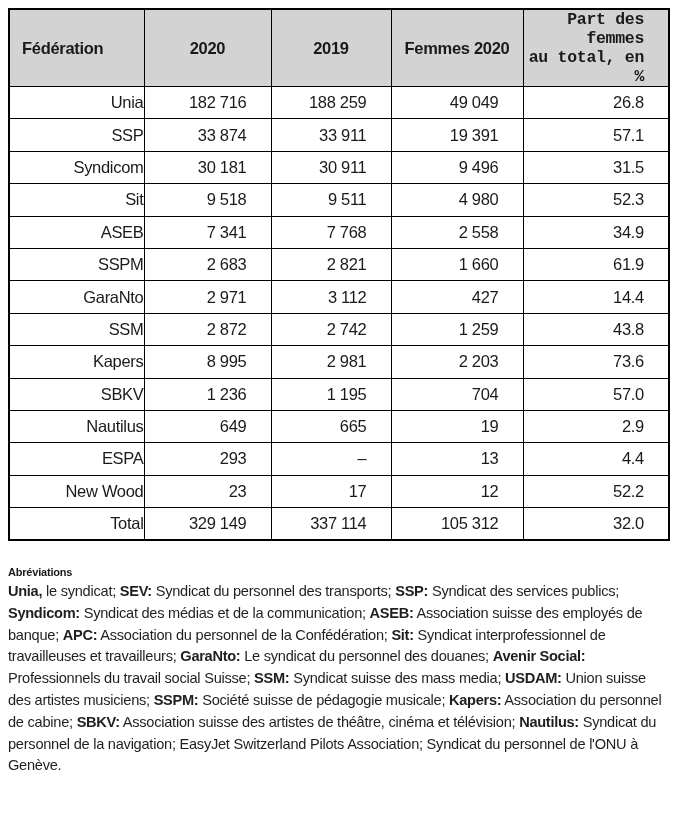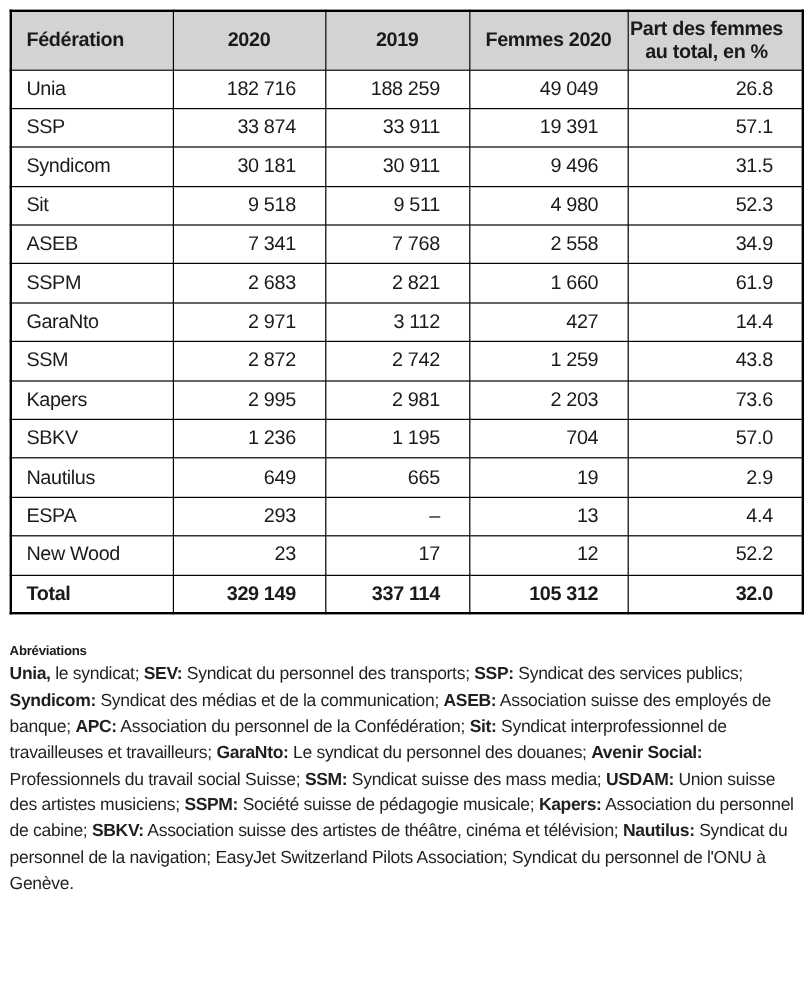--- a/index.html
+++ b/index.html
@@ -43,9 +43,11 @@
   }
   thead th.h-left { text-align: left; padding-left: 12px; }
   thead th.h-right {
-    padding-right: 14px;
+    text-align: right;
+    padding-right: 24px;
     white-space: pre-line;
     line-height: 19px;
+    font-family: Liberation Mono, monospace;
   }
   tbody td { height: 32.4px; }
   td.t-left  { text-align: left;  padding-left: 12px; }

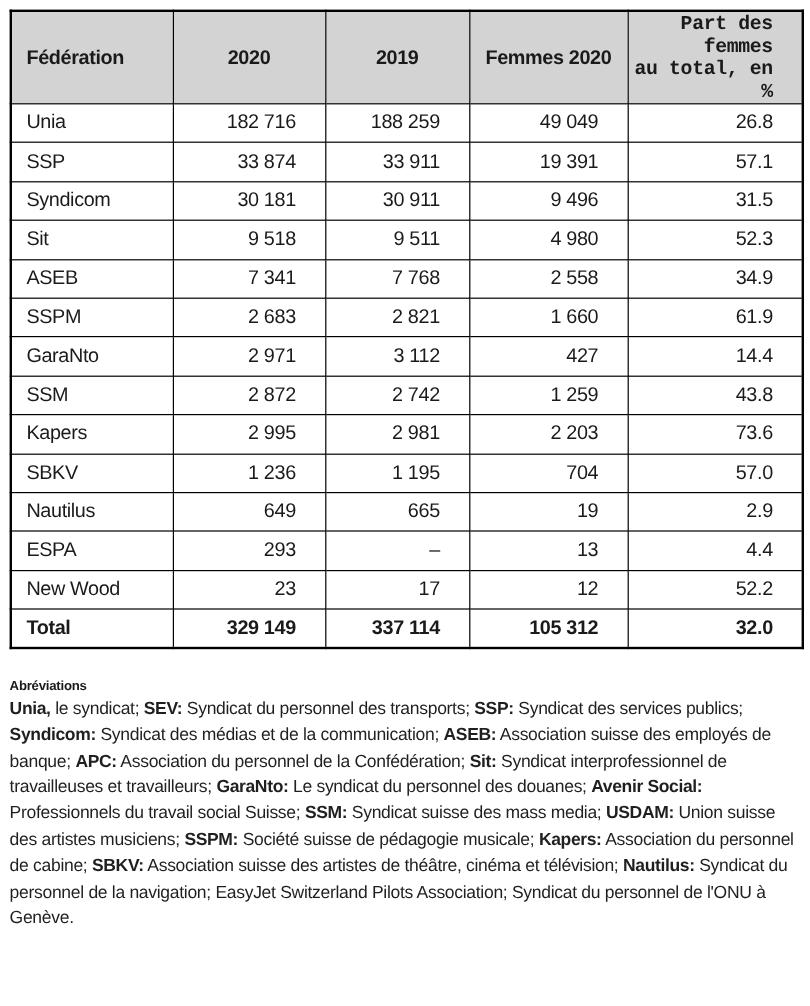--- a/index.html
+++ b/index.html
@@ -50,7 +50,7 @@
     font-family: Liberation Mono, monospace;
   }
   tbody td { height: 32.4px; }
-  td.t-left  { text-align: left;  padding-left: 12px; }
+  td.t-left  { text-align: right;  padding-left: 12px; }
   td.t-num   { text-align: right; padding-right: 24px; }
   tr.total-row td { font-weight: bold; }
   .footnote { margin-top: 25px; width: 660px; }

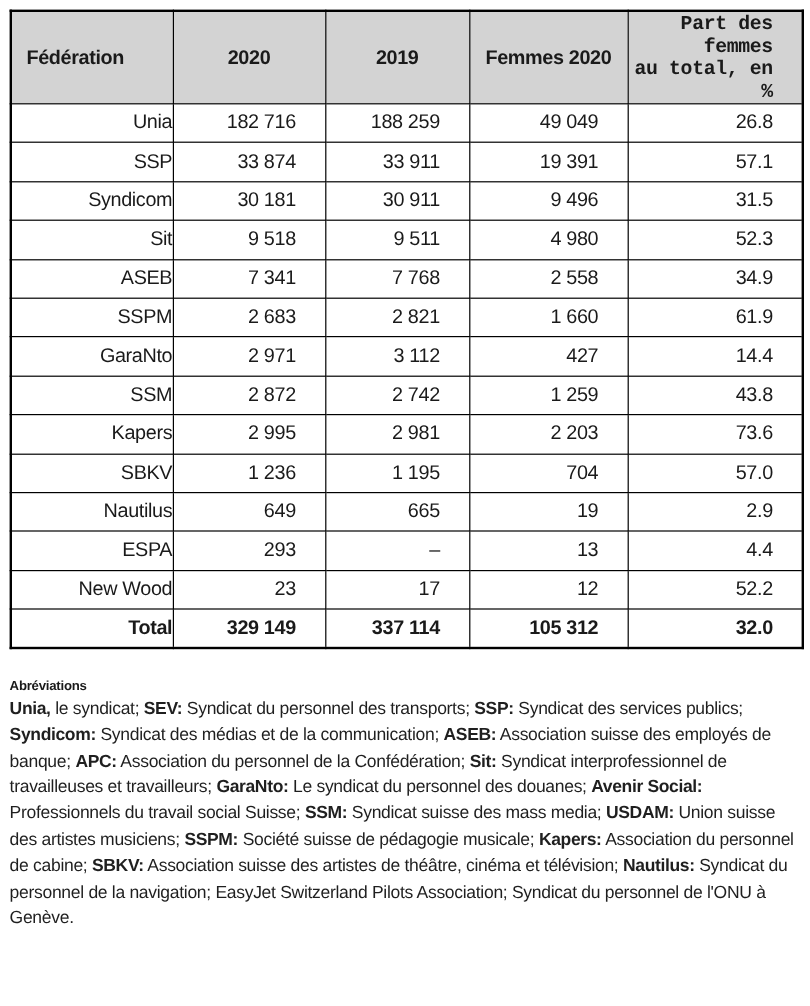--- a/index.html
+++ b/index.html
@@ -161,7 +161,7 @@
 
     <tr>
       <td class="t-left">Kapers</td>
-      <td class="t-num">2 995</td>
+      <td class="t-num">8 995</td>
       <td class="t-num">2 981</td>
       <td class="t-num">2 203</td>
       <td class="t-num">73.6</td>

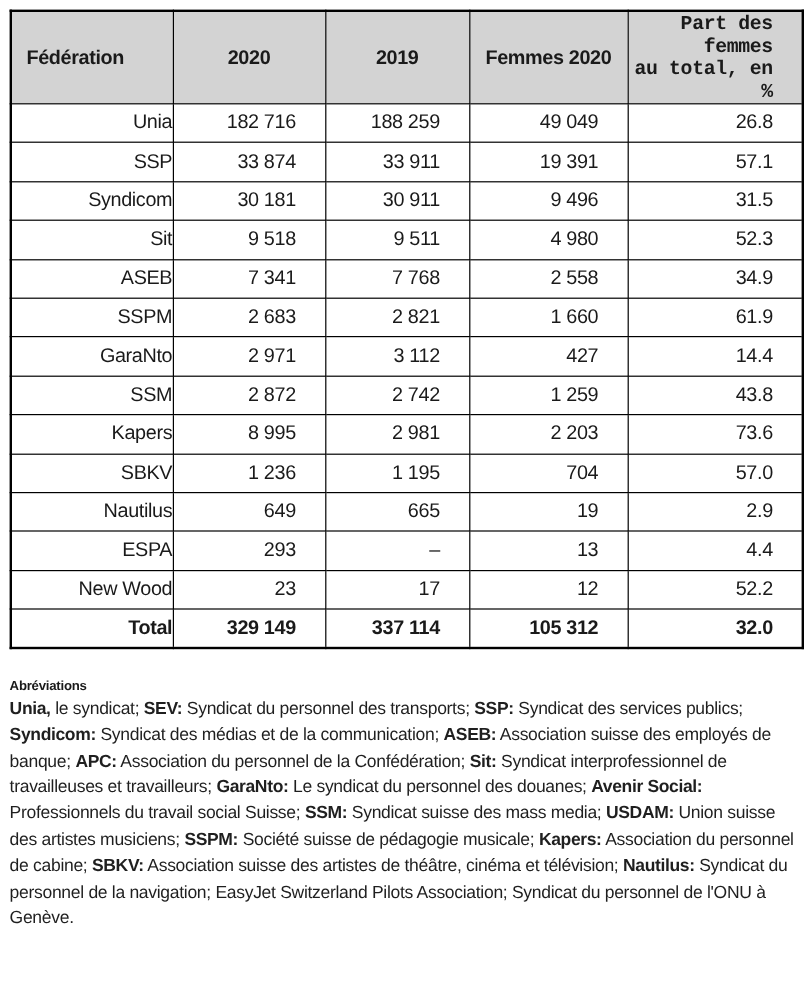--- a/index.html
+++ b/index.html
@@ -52,7 +52,7 @@
   tbody td { height: 32.4px; }
   td.t-left  { text-align: right;  padding-left: 12px; }
   td.t-num   { text-align: right; padding-right: 24px; }
-  tr.total-row td { font-weight: bold; }
+  tr.total-row td { font-weight: normal; }
   .footnote { margin-top: 25px; width: 660px; }
   .footnote h3 {
     font-size: 11px;

